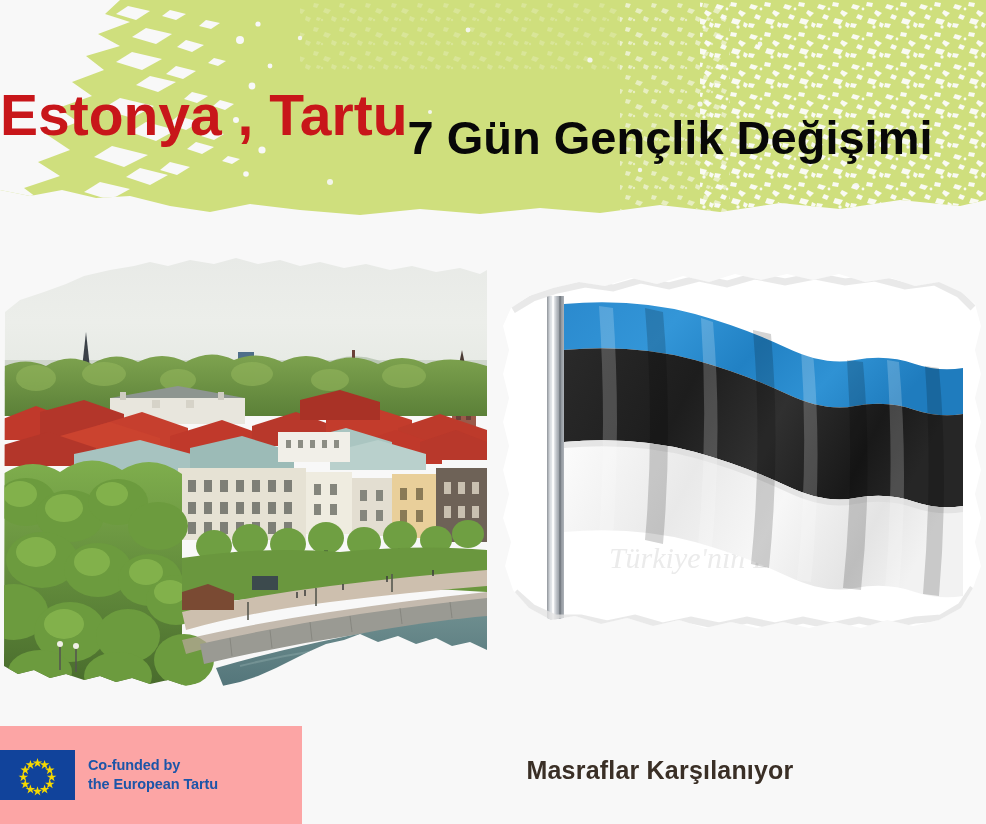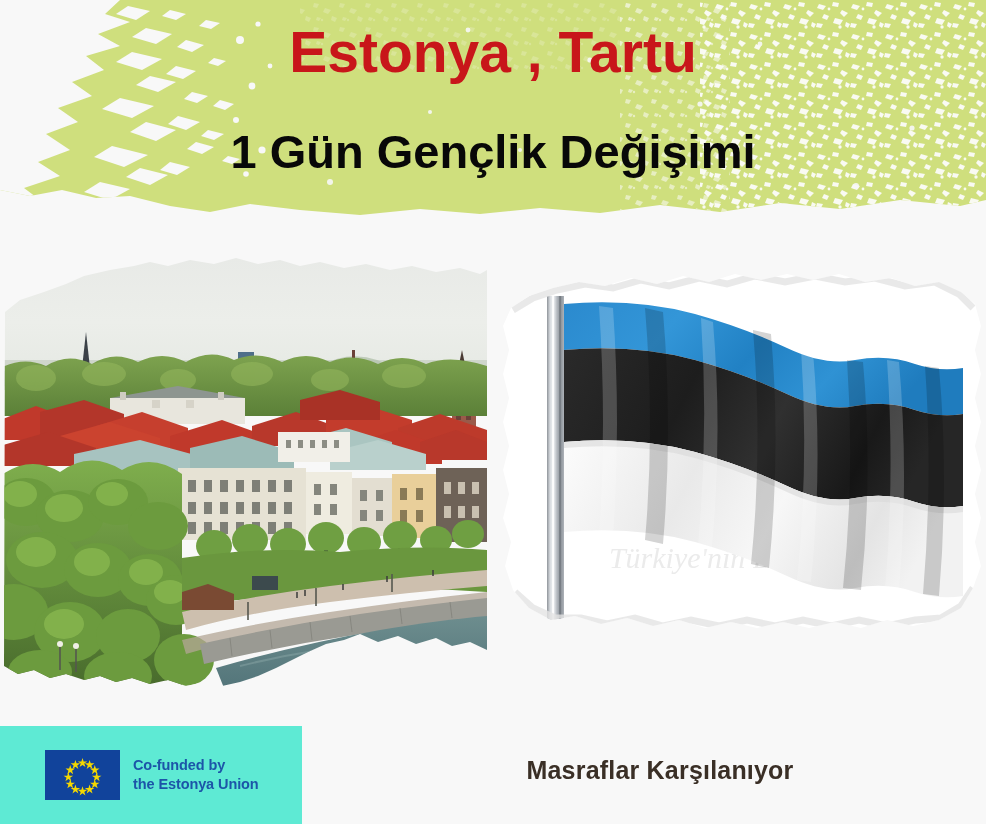--- a/index.html
+++ b/index.html
@@ -34,10 +34,10 @@
     width: 986px;
     height: 218px;
     display: flex;
-    flex-direction: column;
+    flex-direction: row;
     align-items: center;
     justify-content: flex-start;
-    padding-top: 23px;
+    padding-top: 14px;
     box-sizing: border-box;
     pointer-events: none;
   }

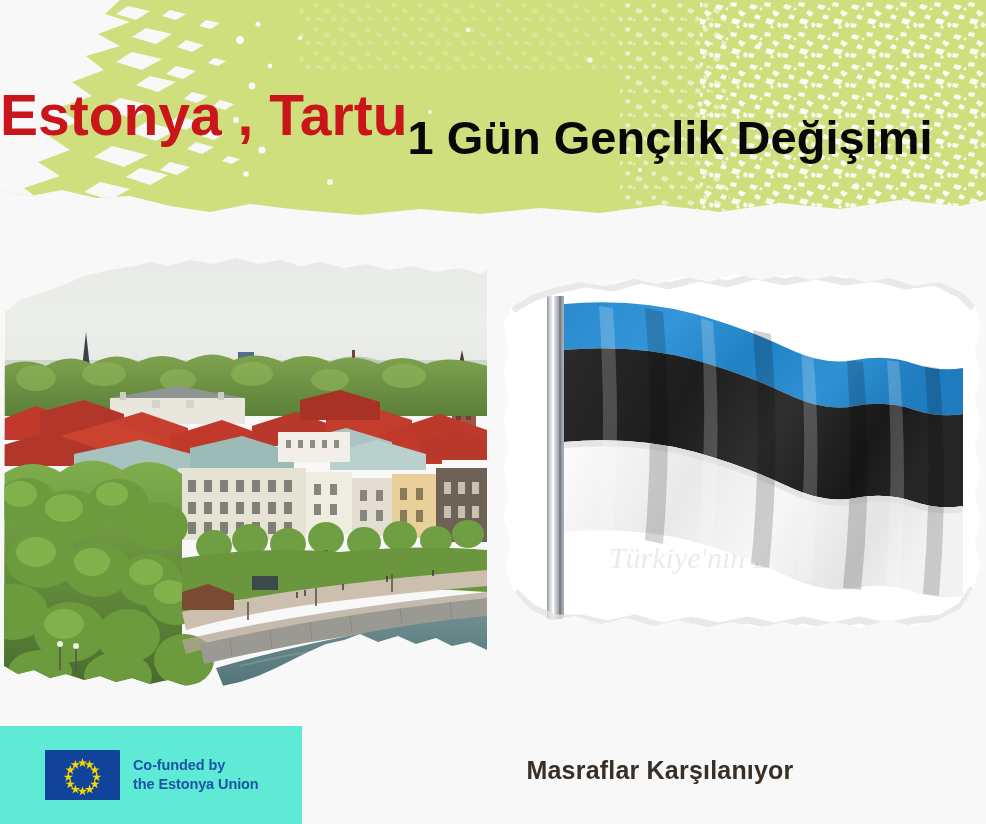--- a/index.html
+++ b/index.html
@@ -227,7 +227,7 @@
 
     <div class="header-text-wrap">
       <div class="title-main">Estonya , Tartu</div>
-      <div class="title-sub">1 Gün Gençlik Değişimi</div>
+      <div class="title-sub">7 Gün Gençlik Değişimi</div>
     </div>
   </div>
 

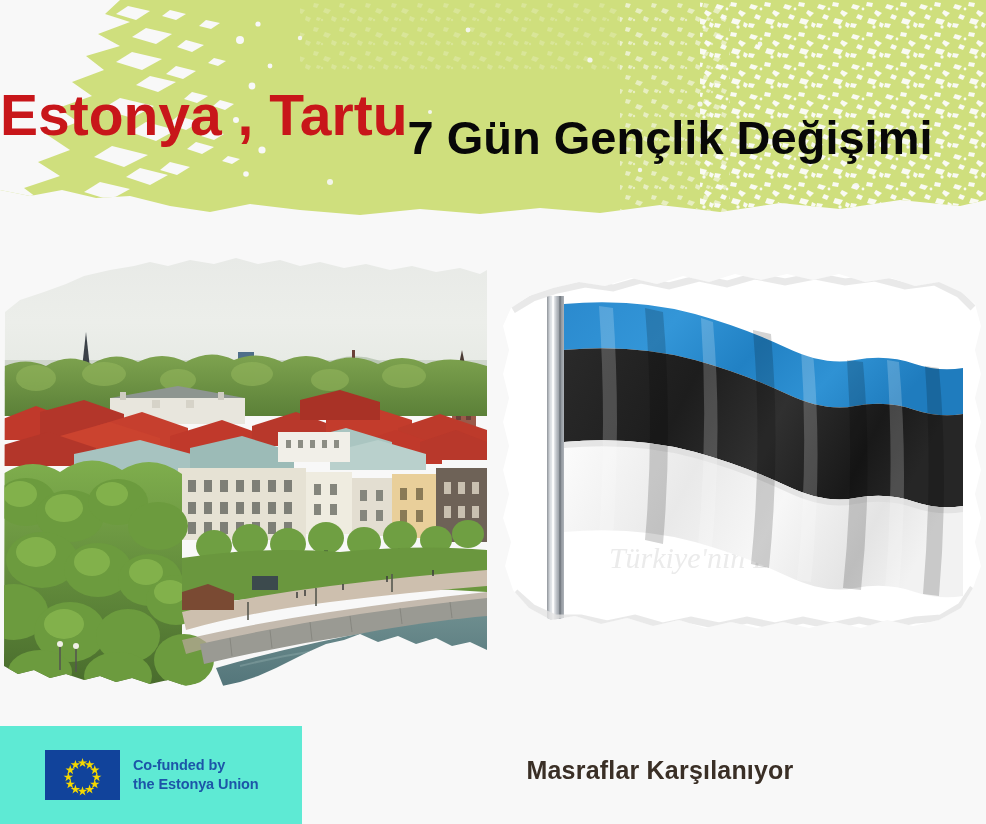--- a/index.html
+++ b/index.html
@@ -89,11 +89,10 @@
     left: 0px; top: 726px;
     width: 302px;
     height: 98px;
-    background: #5eead4;
+    background: #fca5a5;
     display: flex;
     align-items: center;
     gap: 13px;
-    padding-left: 45px;
     box-sizing: border-box;
   }
   .eu-flag {

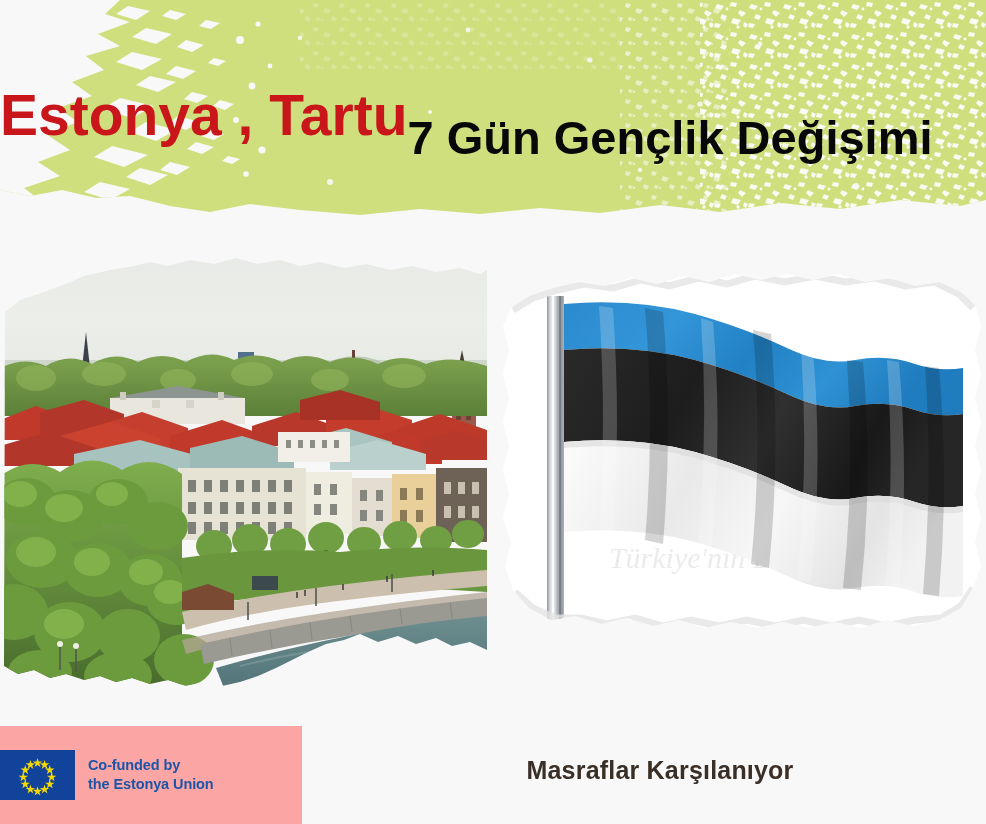--- a/index.html
+++ b/index.html
@@ -617,7 +617,7 @@
     </svg>
     <div class="eu-text">
       <div>Co-funded by</div>
-      <div>the Estonya Union</div>
+      <div>the European Tartu</div>
     </div>
   </div>
 

